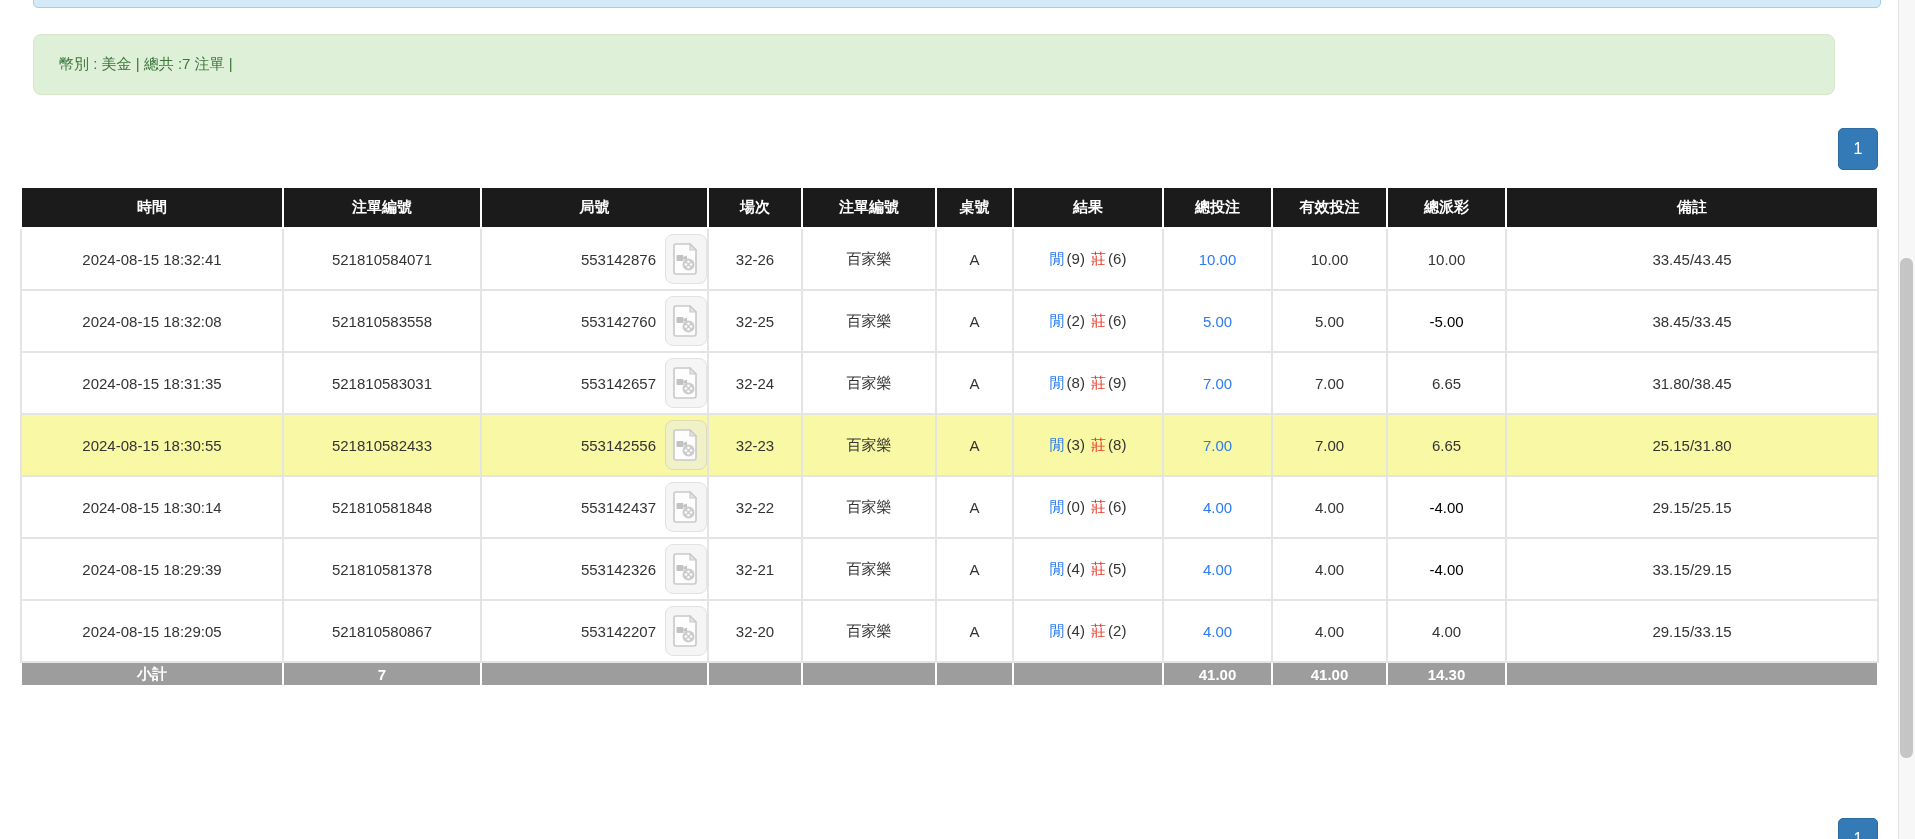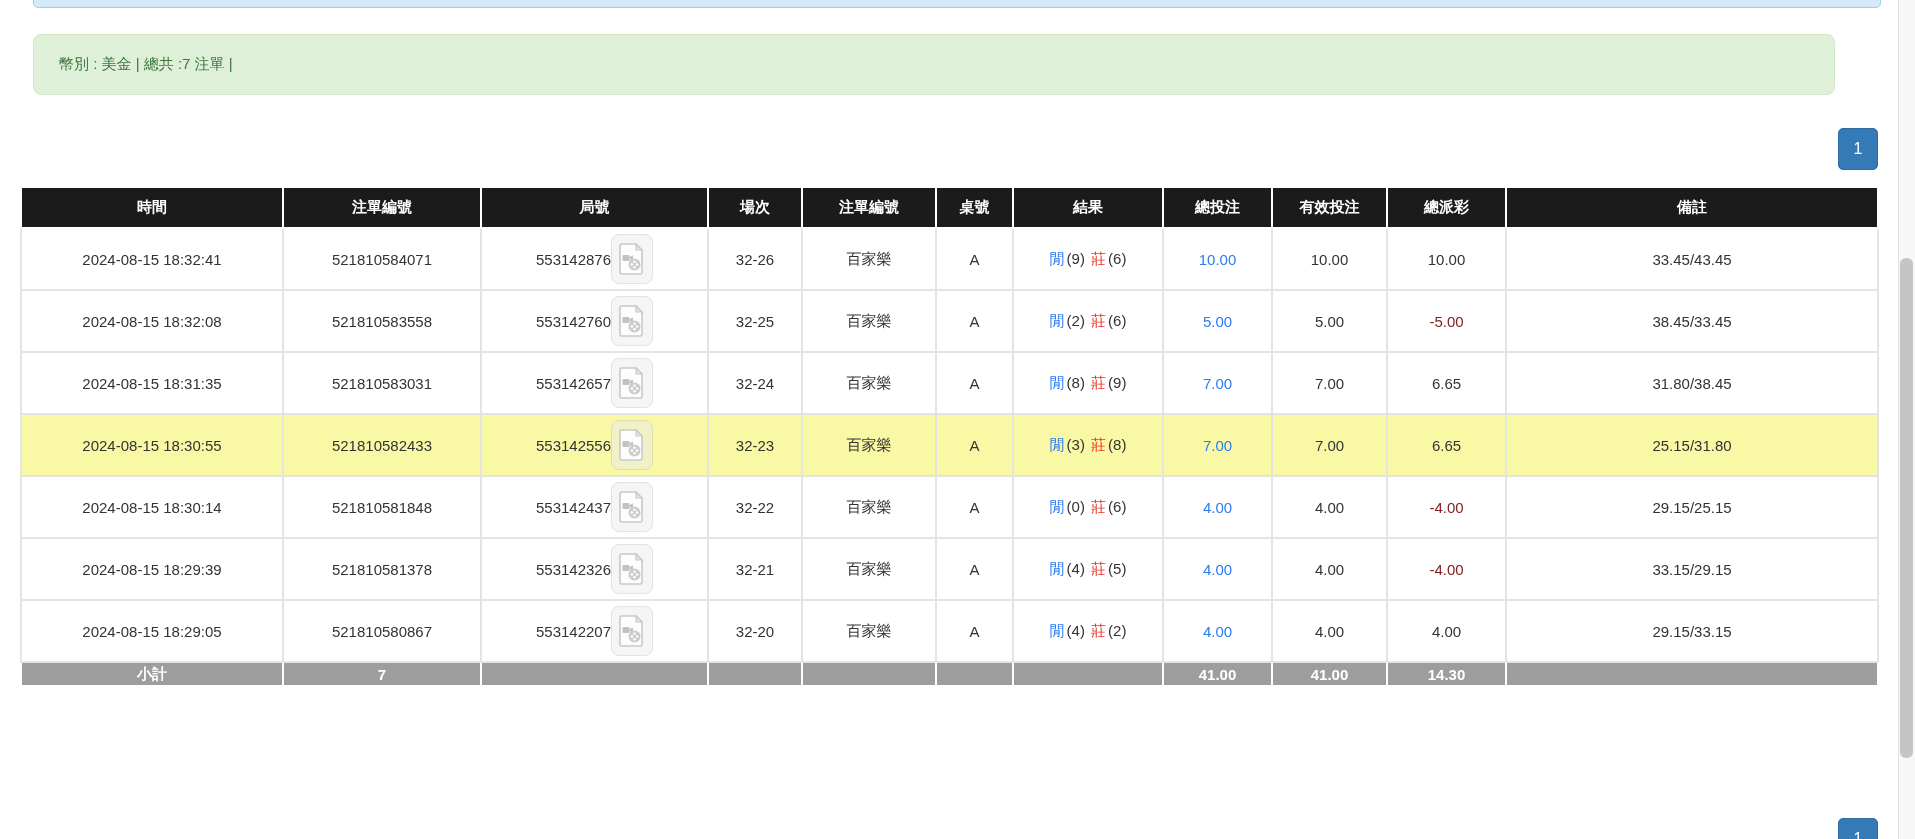--- a/index.html
+++ b/index.html
@@ -54,7 +54,7 @@
     background:#9d9d9d; color:#ffffff; font-size:15px; font-weight:bold;
     border:2px solid #ffffff;
   }
-  .round-cell-inner { display:flex; align-items:center; justify-content:center; }
+  .round-cell-inner { display:flex; align-items:center; justify-content:flex-end; gap:9px; }
   .video-btn {
     width:42px; height:50px; background:#f5f5f5; border:1px solid #e2e2e2;
     border-radius:8px; display:inline-flex; align-items:center; justify-content:center;

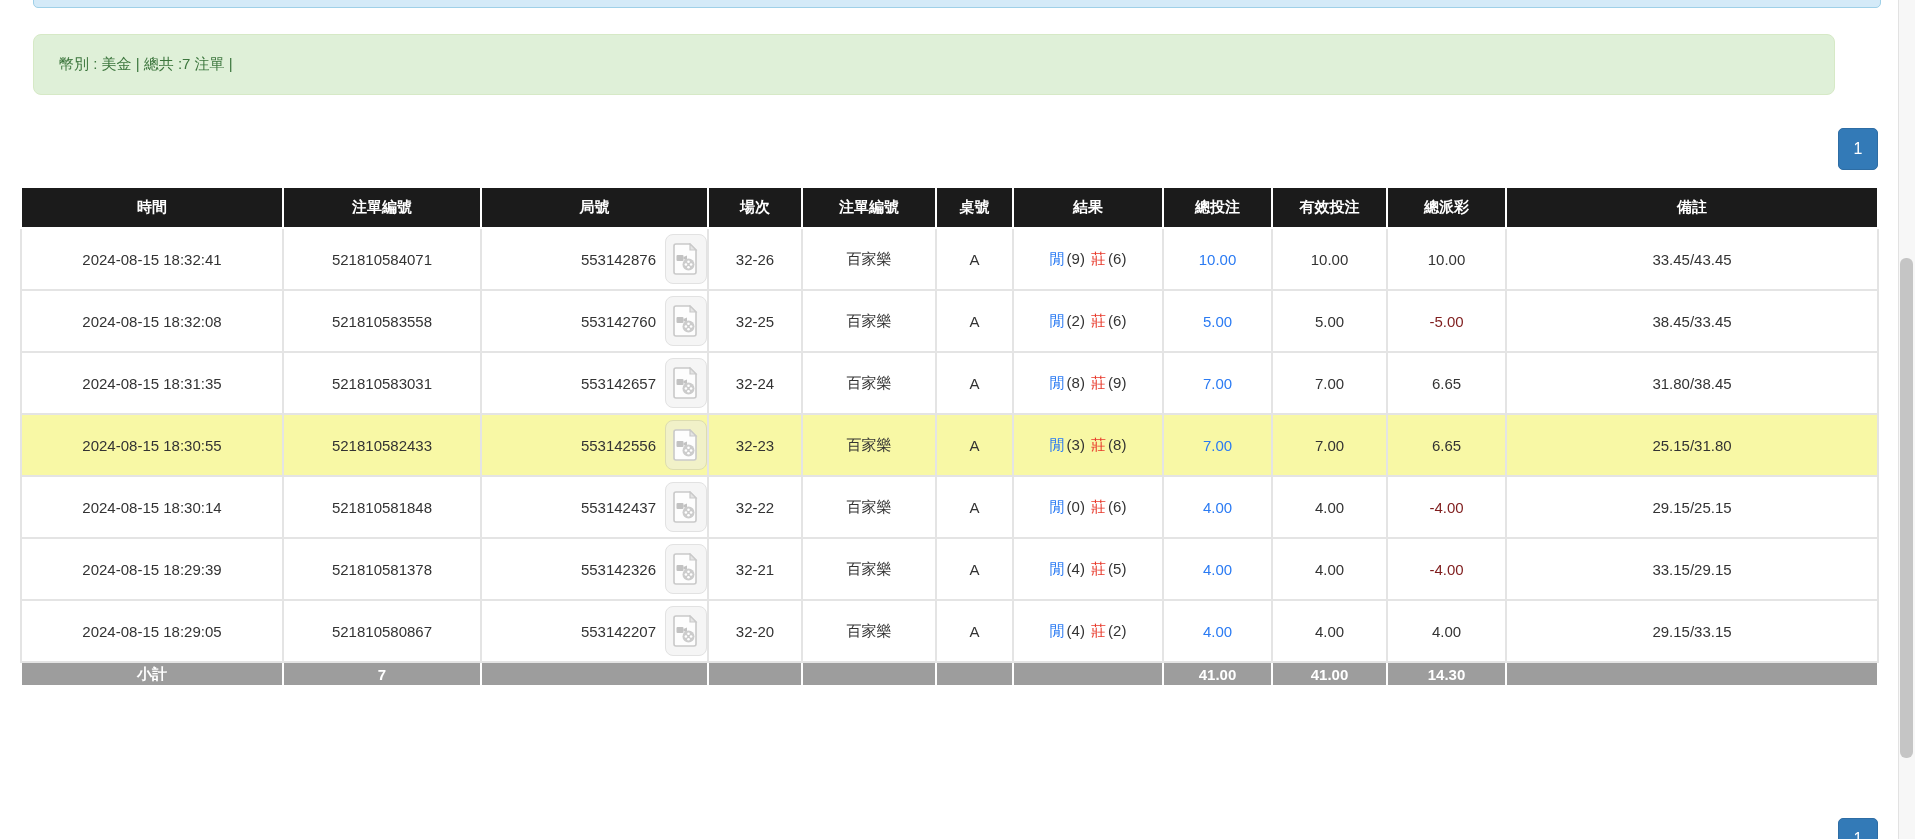--- a/index.html
+++ b/index.html
@@ -63,7 +63,7 @@
   tr.highlight .video-btn { background:#f1f1c8; border-color:#ddddb0; }
   .blue { color:#2b7bf3; }
   .red-label { color:#e8392b; }
-  .payout.neg { color:#7f1d1d;margin-left:48px; }
+  .payout.neg { color:#000000;margin-left:48px; }
   .total-bet { color:#2b7bf3; cursor:pointer; }
   .result-cell span { padding:0 1px; }
   

